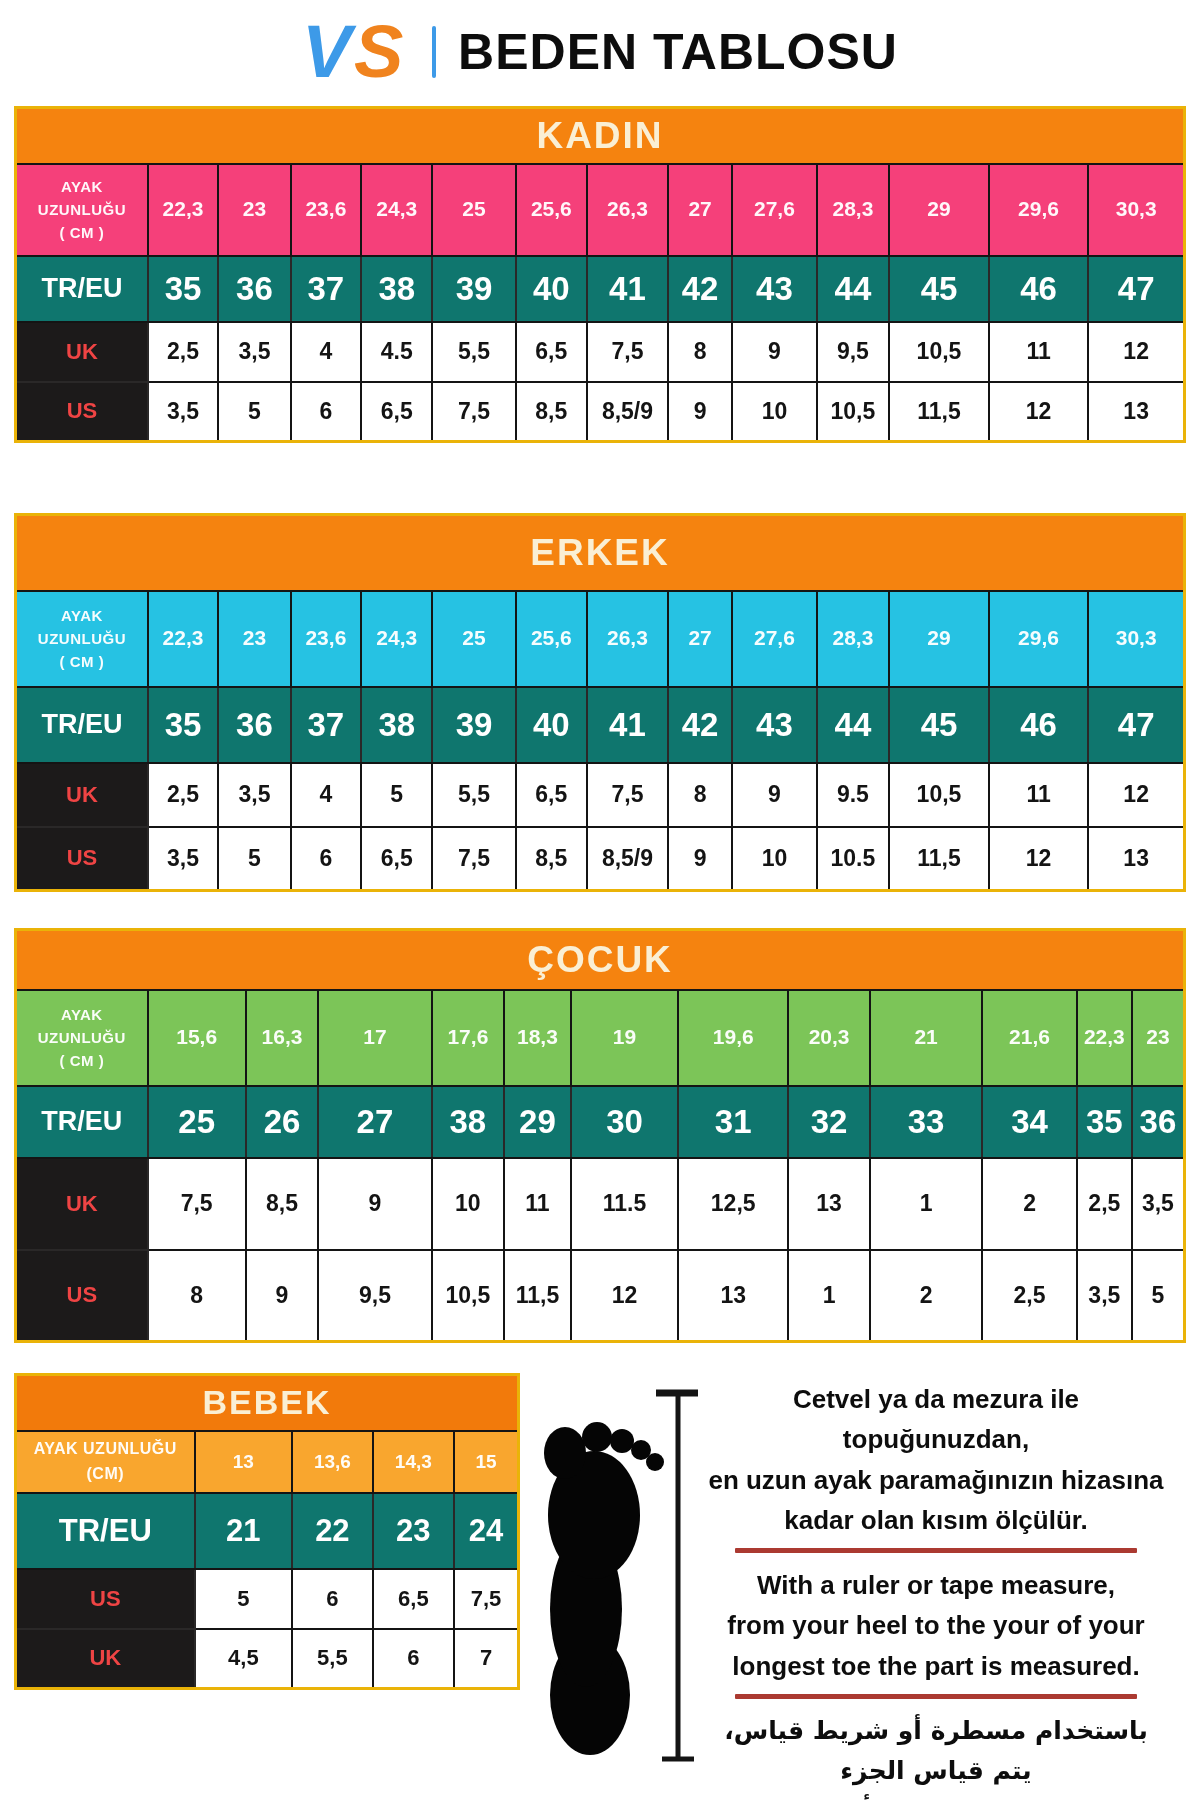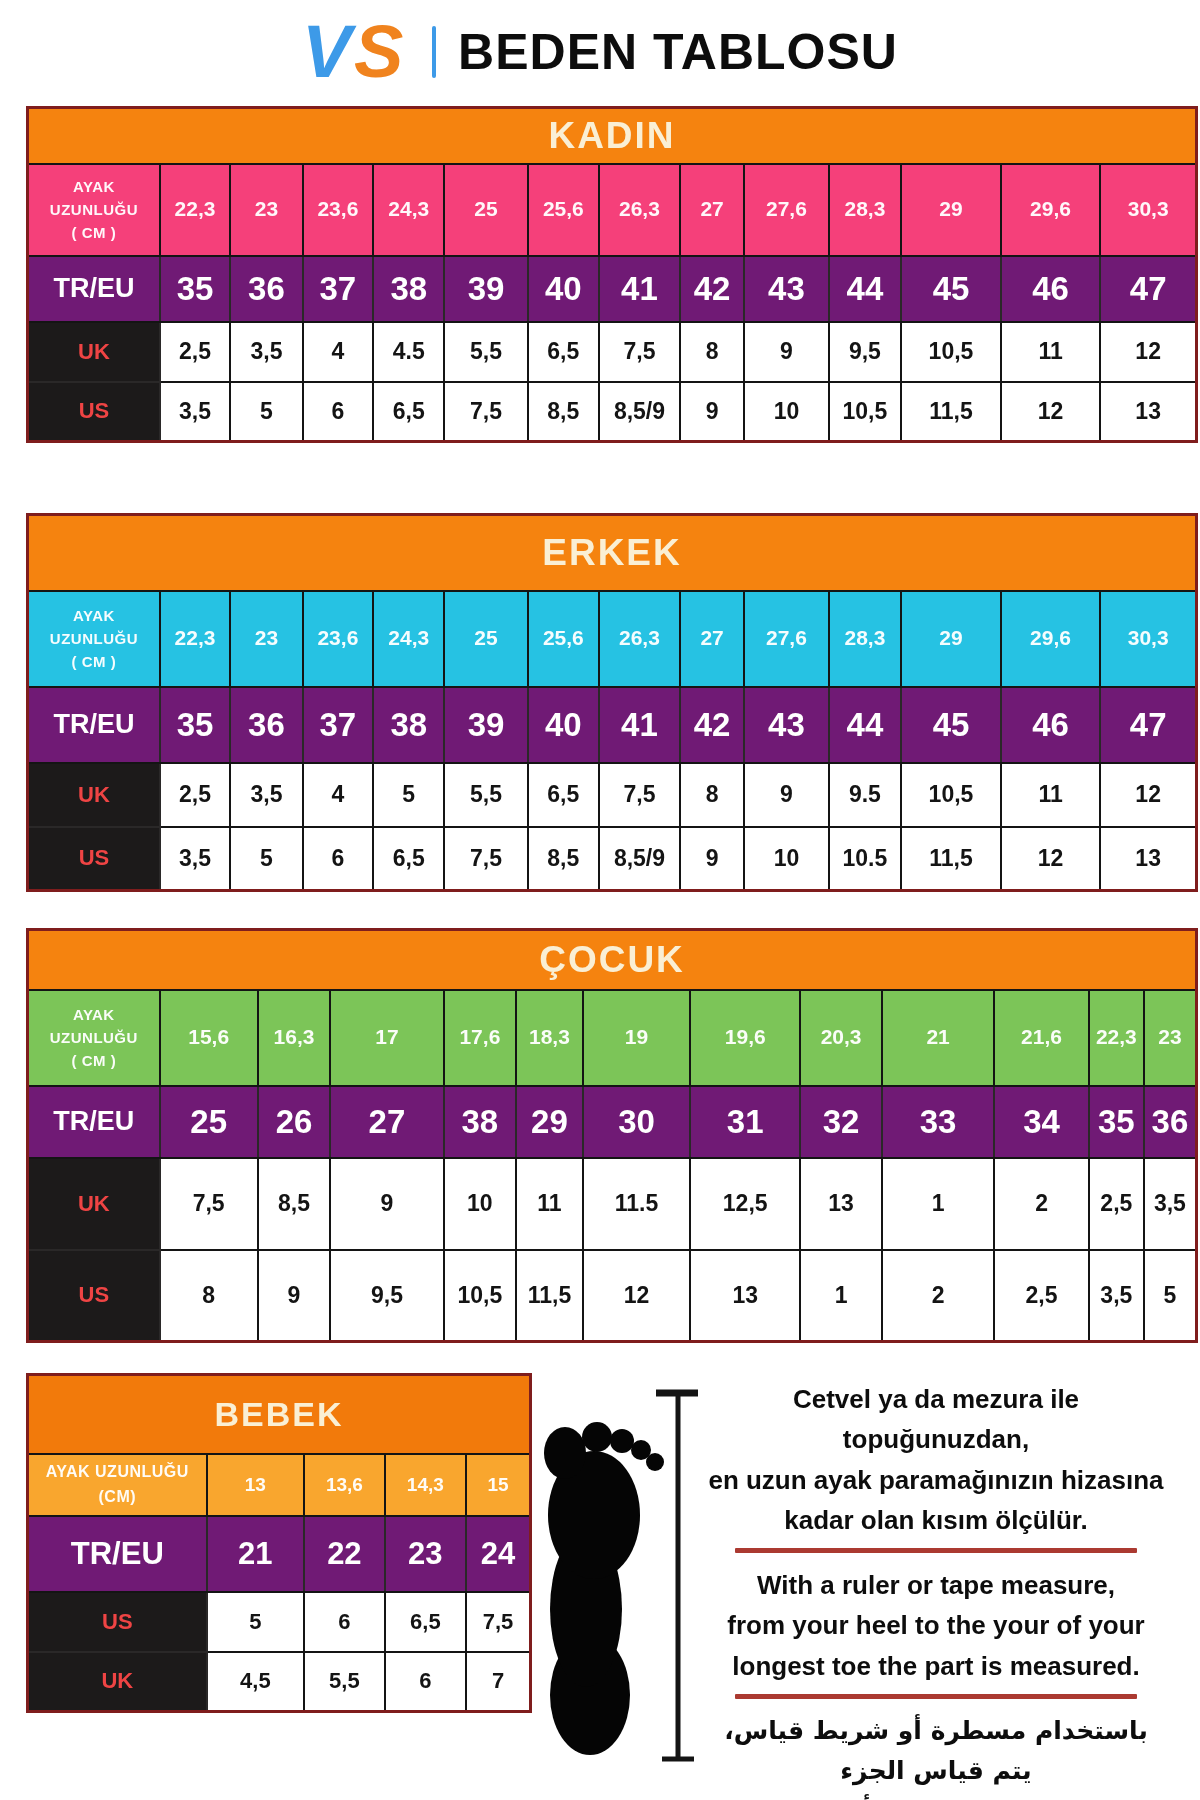--- a/index.html
+++ b/index.html
@@ -17,7 +17,7 @@
   .page-title { font-size:50px; font-weight:900; color:#0d0d0d; letter-spacing:1px; margin-left:10px; white-space:nowrap; }
 
   
-  .size-table table { width:100%; border-collapse:collapse; table-layout:fixed; border:3px solid #7f1d1d;margin-left:12px; }
+  .size-table table { width:100%; border-collapse:collapse; table-layout:fixed; border:3px solid #eab308; }
   .size-table td { border:2px solid #141414; text-align:center; vertical-align:middle; font-weight:bold; padding:0; overflow:hidden; }
   .title-row td { background:var(--title-bg); color:#faefd4; font-size:37px; font-weight:800; letter-spacing:2px; height:56px; }
   .foot-row td { background:var(--accent); color:rgba(255,255,255,.96); font-size:21px; height:92px; white-space:pre-line; line-height:1.35; }

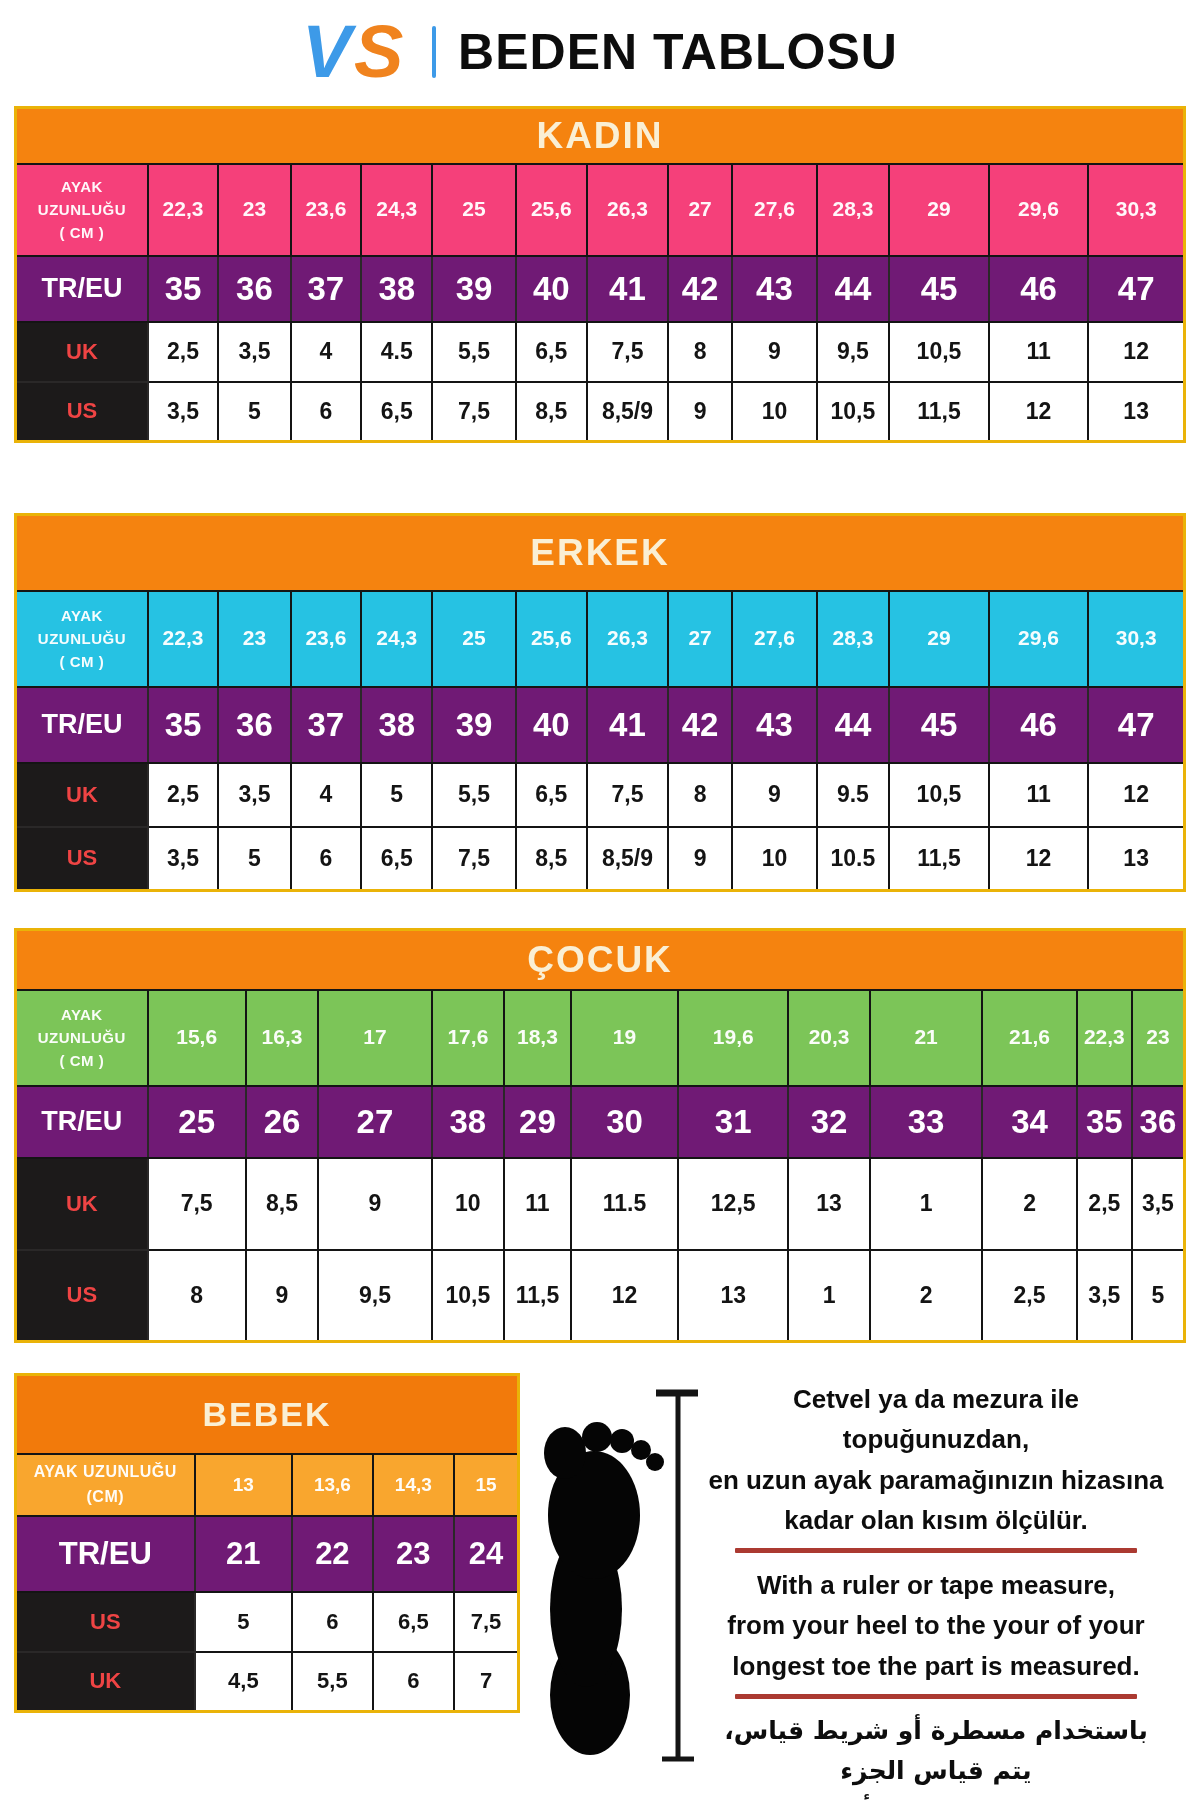--- a/index.html
+++ b/index.html
@@ -22,7 +22,7 @@
   .title-row td { background:var(--title-bg); color:#faefd4; font-size:37px; font-weight:800; letter-spacing:2px; height:56px; }
   .foot-row td { background:var(--accent); color:rgba(255,255,255,.96); font-size:21px; height:92px; white-space:pre-line; line-height:1.35; }
   .foot-row td.lbl { font-size:15px; line-height:1.55; letter-spacing:.5px; }
-  .dark-row td { background:#701a75; color:#ffffff; font-size:33px; height:66px; border-color:#2a2828; border-top:2px solid #141414; border-bottom:2px solid #141414; }
+  .dark-row td { background:#0f766e; color:#ffffff; font-size:33px; height:66px; border-color:#2a2828; border-top:2px solid #141414; border-bottom:2px solid #141414; }
   .dark-row td.lbl { font-size:27px; }
   .light-row td { background:#ffffff; color:#141414; font-size:23px; height:60px; }
   .light-row td.lbl { background:#1c1a1a; color:#ef4444; font-size:22px; border-color:#2a2828; }

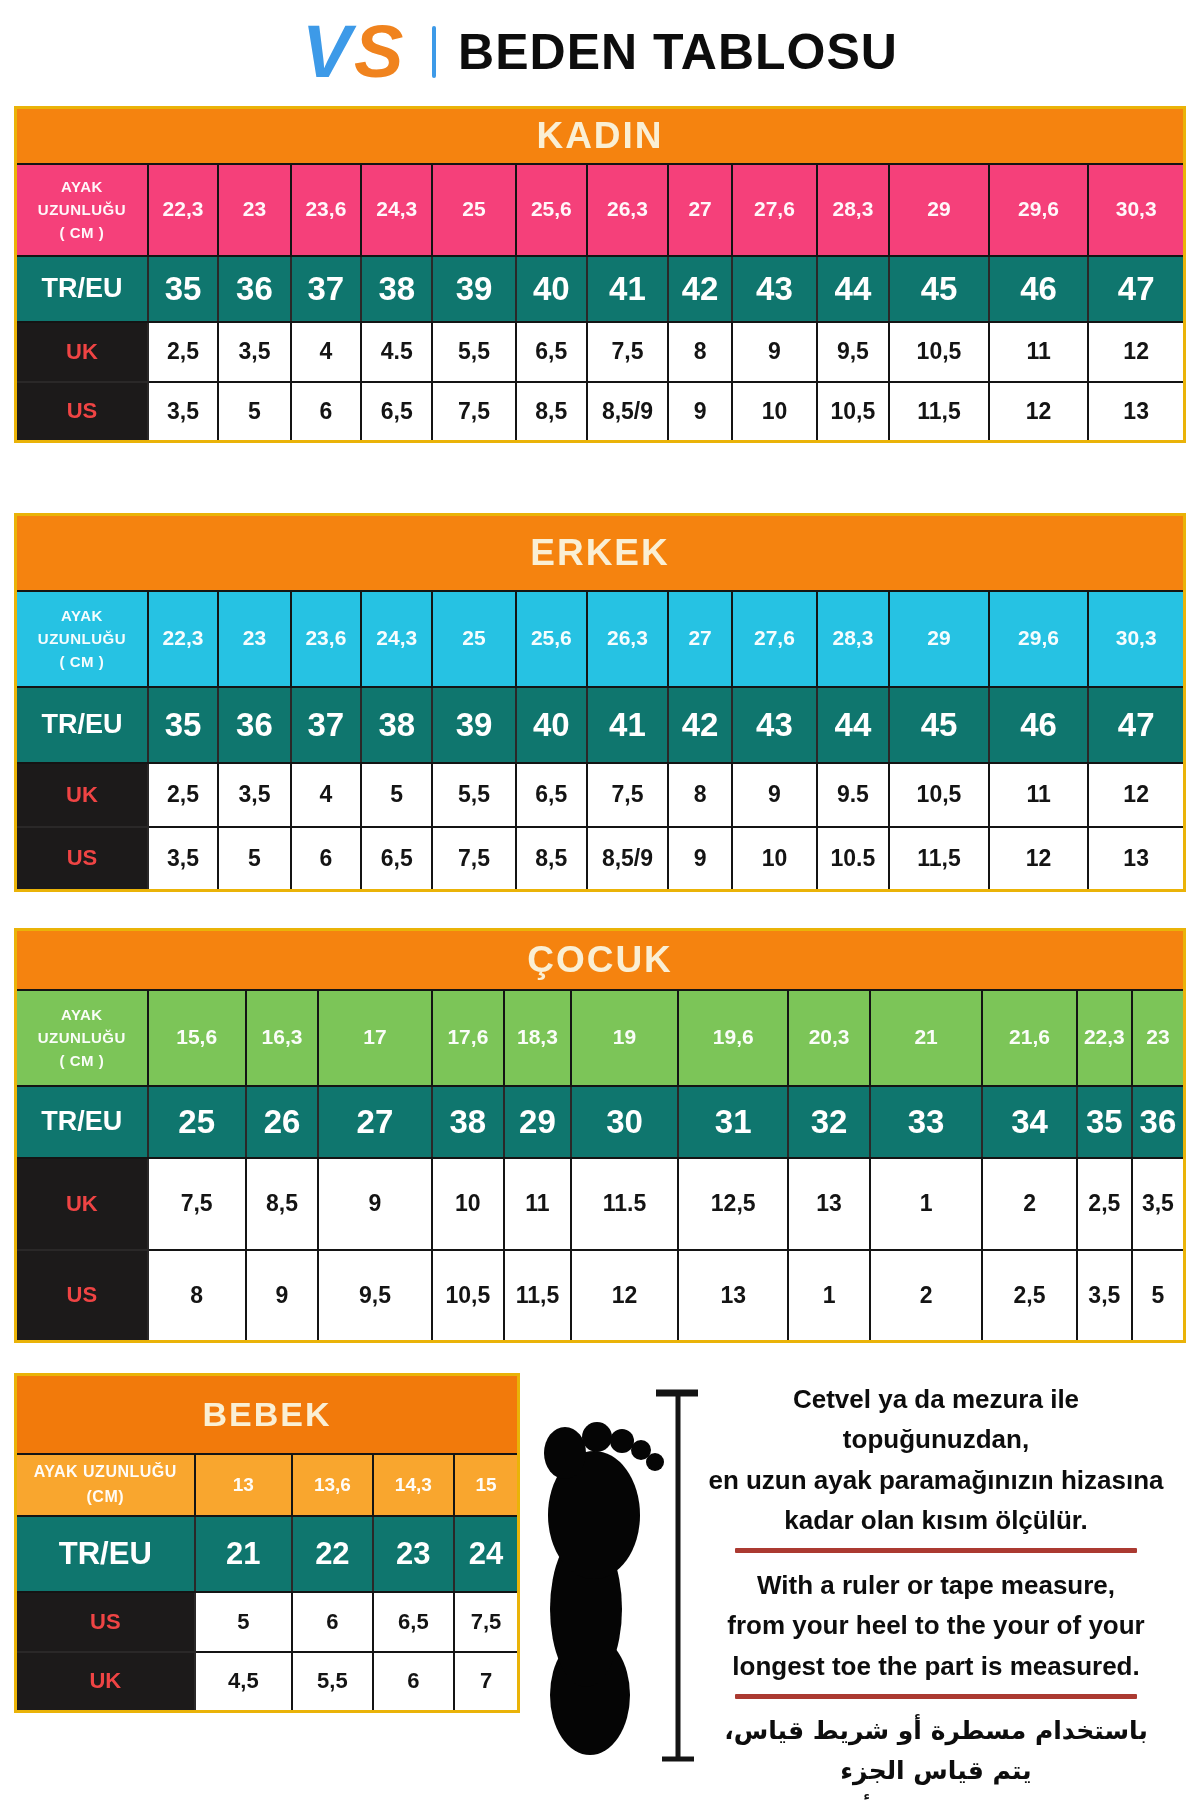--- a/index.html
+++ b/index.html
@@ -44,7 +44,7 @@
   
   .bottom { display:flex; margin:30px 0 0 14px; align-items:flex-start; }
   .t-bebek { width:506px; flex:none; }
-  .t-bebek .title-row td { height:79px; font-size:34px; }
+  .t-bebek .title-row td { height:56px; font-size:34px; }
   .t-bebek .foot-row td { height:62px; font-size:19px; }
   .t-bebek .foot-row td.lbl { font-size:16px; }
   .t-bebek .dark-row td { height:76px; font-size:31px; }

